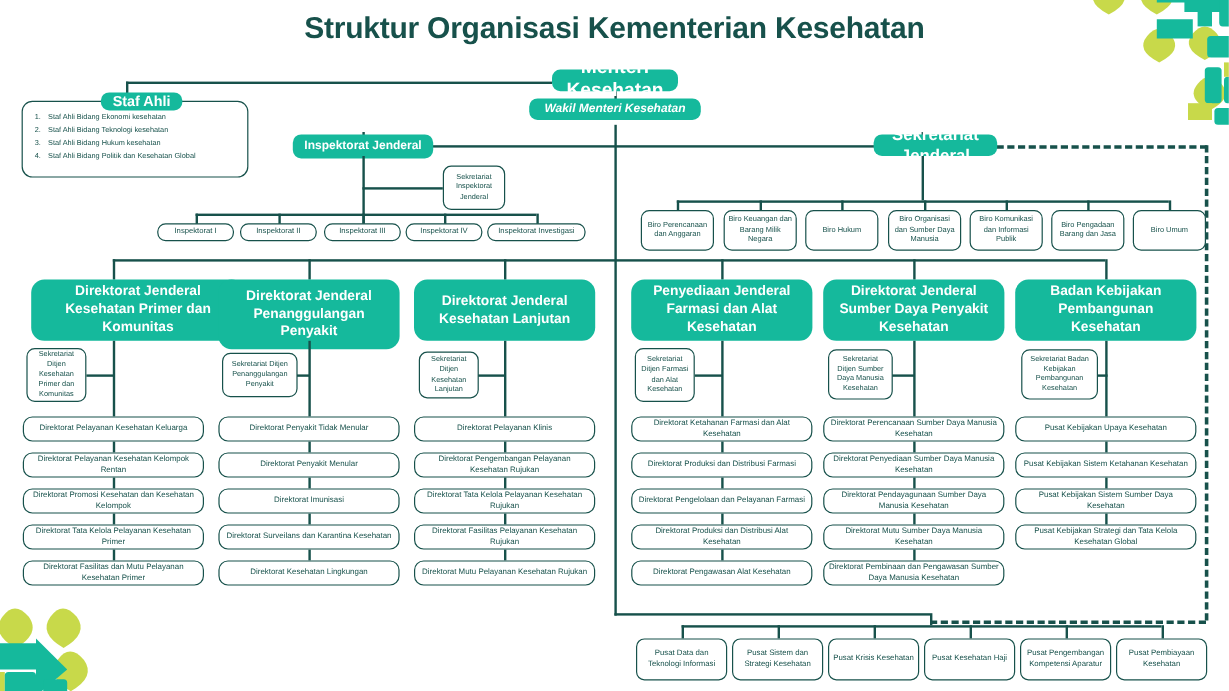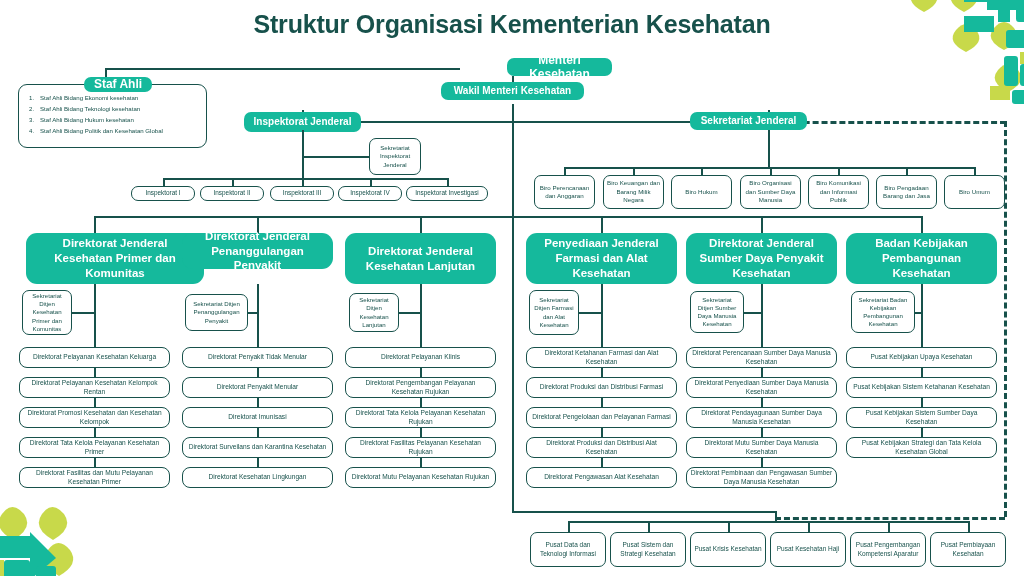--- a/index.html
+++ b/index.html
@@ -146,7 +146,7 @@
   <div class="dash-v" style="left:1004px; top:121px; height:396px;"></div>
   <div class="dash-h" style="left:775px; top:517px; width:230px;"></div>
 
-  <div class="node pill" id="node-menteri" style="left:460px; top:58px; width:105px; height:18px; font-size:12px;margin-left:47px;">Menteri Kesehatan</div>
+  <div class="node pill" id="node-menteri" style="left:460px; top:58px; width:105px; height:18px; font-size:16px;">Menteri Kesehatan</div>
 
   <div class="node pill" id="node-wakil" style="left:441px; top:82px; width:143px; height:18px; font-size:10px;">Wakil Menteri Kesehatan</div>
 

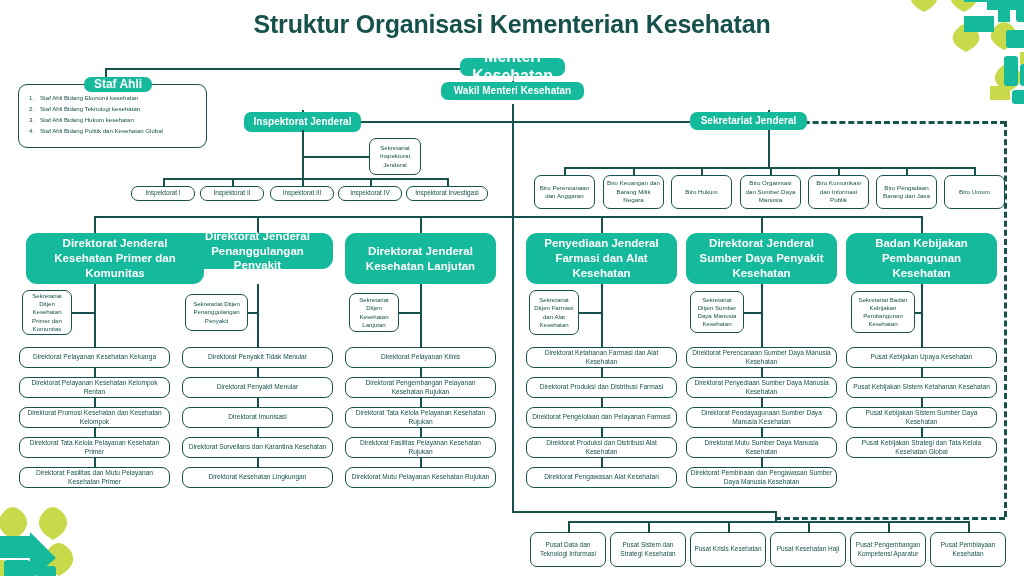--- a/index.html
+++ b/index.html
@@ -148,7 +148,7 @@
 
   <div class="node pill" id="node-menteri" style="left:460px; top:58px; width:105px; height:18px; font-size:16px;">Menteri Kesehatan</div>
 
-  <div class="node pill" id="node-wakil" style="left:441px; top:82px; width:143px; height:18px; font-size:10px;">Wakil Menteri Kesehatan</div>
+  <div class="node pill" id="node-wakil" style="left:441px; top:82px; width:143px; height:18px; font-size:10px;font-style:italic;">Wakil Menteri Kesehatan</div>
 
   <div id="staf-ahli-card">
     <ul id="staf-ahli-list">

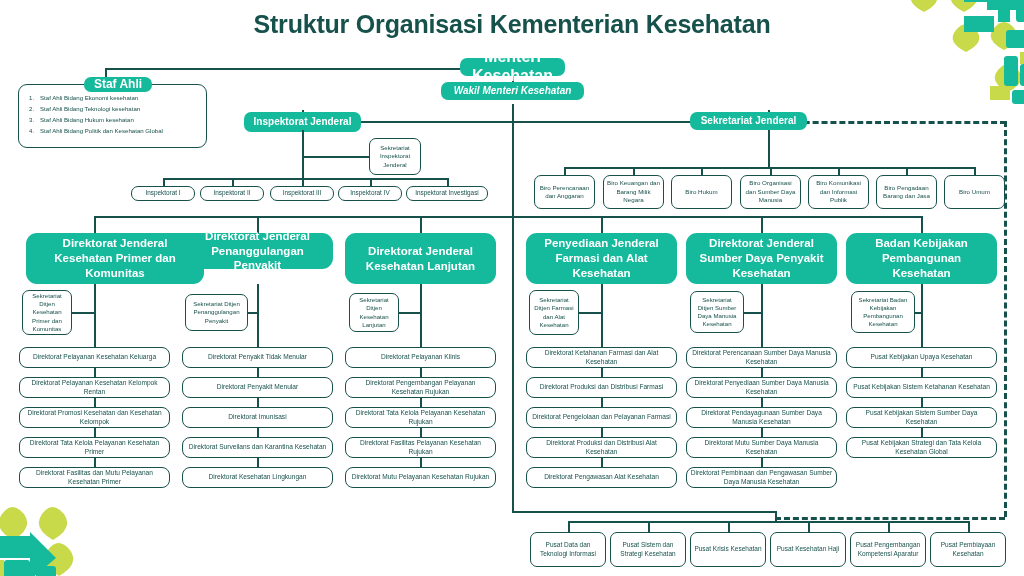--- a/index.html
+++ b/index.html
@@ -180,7 +180,7 @@
   <div class="node out insp" style="left:338px; top:186px; width:64px; height:15px;">Inspektorat IV</div>
   <div class="node out insp" style="left:406px; top:186px; width:82px; height:15px;">Inspektorat Investigasi</div>
 
-  <div class="node pill" id="node-setjen" style="left:690px; top:112px; width:117px; height:18px; font-size:10px;">Sekretariat Jenderal</div>
+  <div class="node pill" id="node-setjen" style="left:728px; top:112px; width:103px; height:18px; font-size:14px;">Sekretariat Jenderal</div>
   <div class="ln lnv" style="left:768px; top:130px; height:37px;"></div>
   <div class="ln lnh" style="left:564px; top:167px; width:410px;"></div>
 

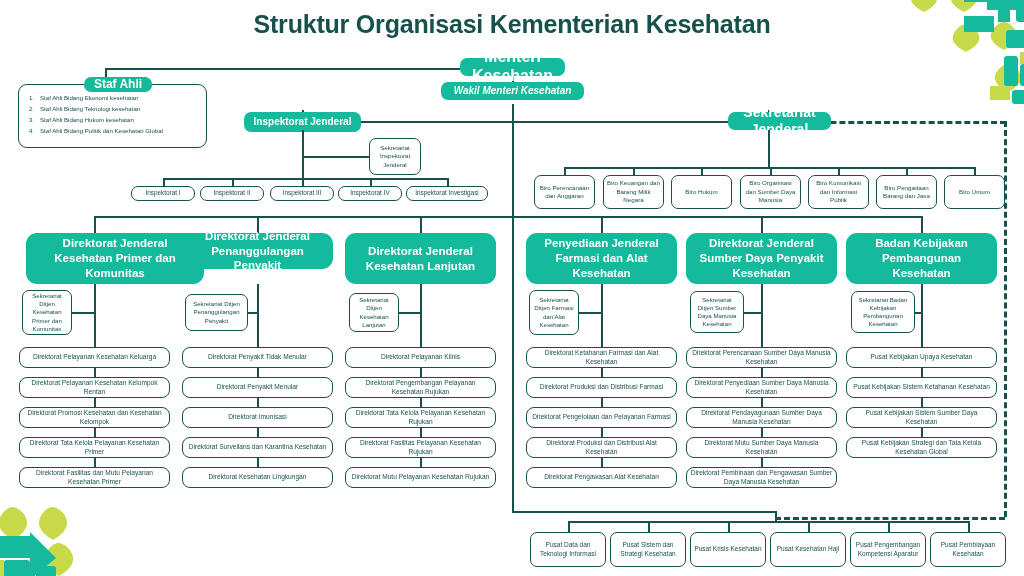--- a/index.html
+++ b/index.html
@@ -222,7 +222,7 @@
   <div class="ln lnv" style="left:94px; top:458px; height:9px;"></div>
   <div class="node out out-b" style="left:19px; top:467px; width:151px; height:21px;">Direktorat Fasilitas dan Mutu Pelayanan Kesehatan Primer</div>
 
-  <div class="node dj" style="left:182px; top:233px; width:151px; height:36px;">Direktorat Jenderal Penanggulangan Penyakit</div>
+  <div class="node dj" style="left:182px; top:233px; width:151px; height:58px;">Direktorat Jenderal Penanggulangan Penyakit</div>
   <div class="ln lnv" style="left:257px; top:284px; height:63px;"></div>
   <div class="ln lnh" style="left:228px; top:312px; width:30px;"></div>
   <div class="node out sek" style="left:185px; top:294px; width:63px; height:37px;">Sekretariat Ditjen Penanggulangan Penyakit</div>

